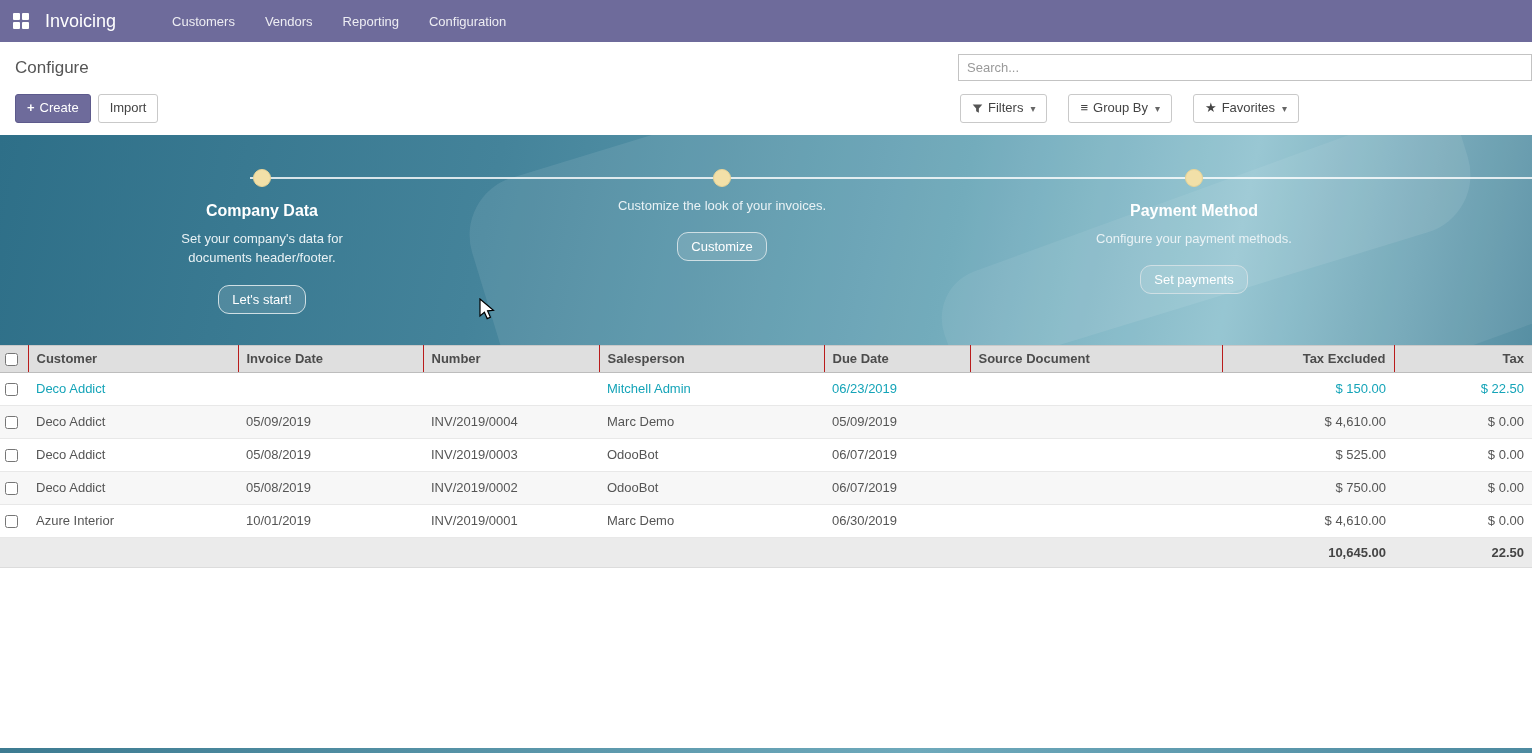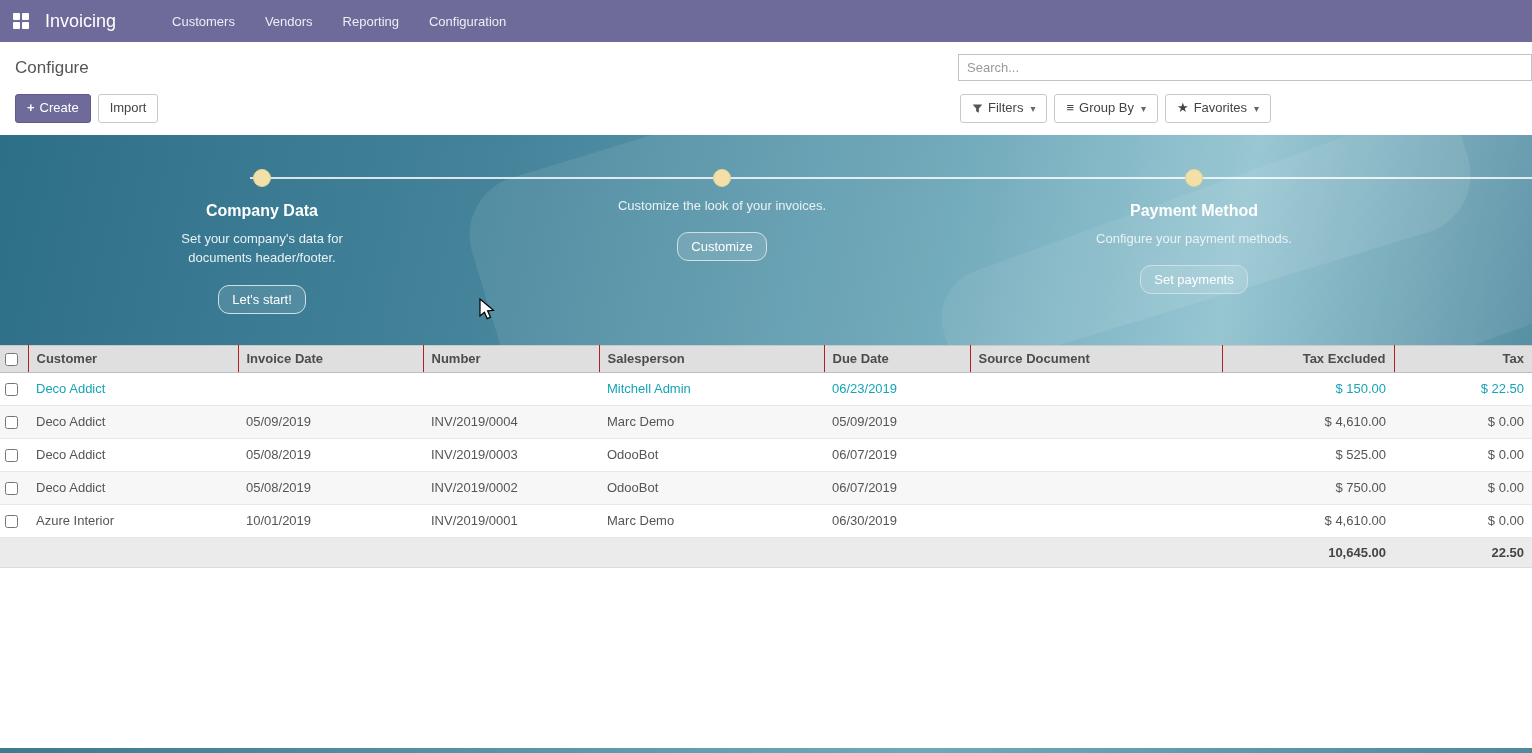--- a/index.html
+++ b/index.html
@@ -31,7 +31,7 @@
   }
   .search-input::placeholder { color:#9a9a9a; }
   .cp-buttons { padding:13px 0 12px 15px; display:flex; gap:7px; }
-  .facet-buttons { padding:13px 8px 12px 2px; display:flex; gap:7px; }
+  .facet-buttons { padding:13px 8px 12px 2px; display:flex; gap:21px; }
   .btn {
     display:inline-flex; align-items:center; gap:5px; font-size:13px;
     border:1px solid #c9c9c9; background:#fff; color:#444;

